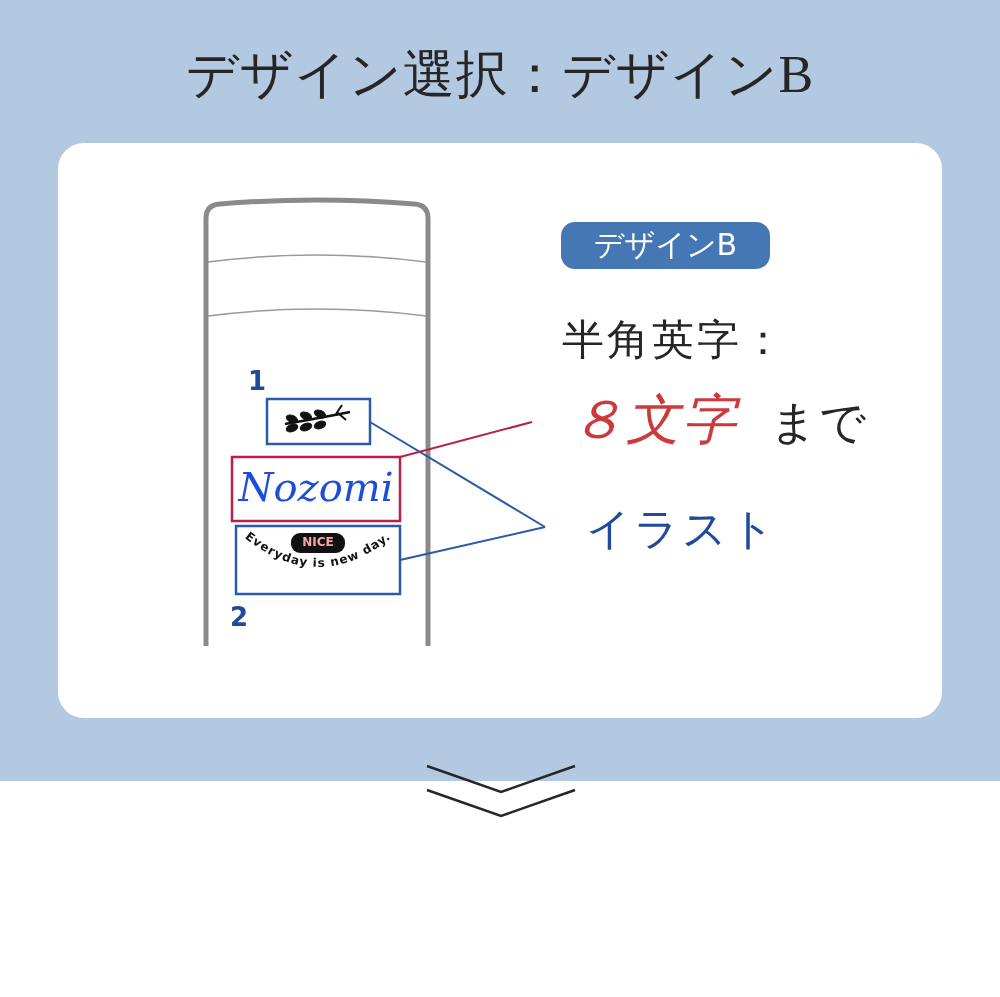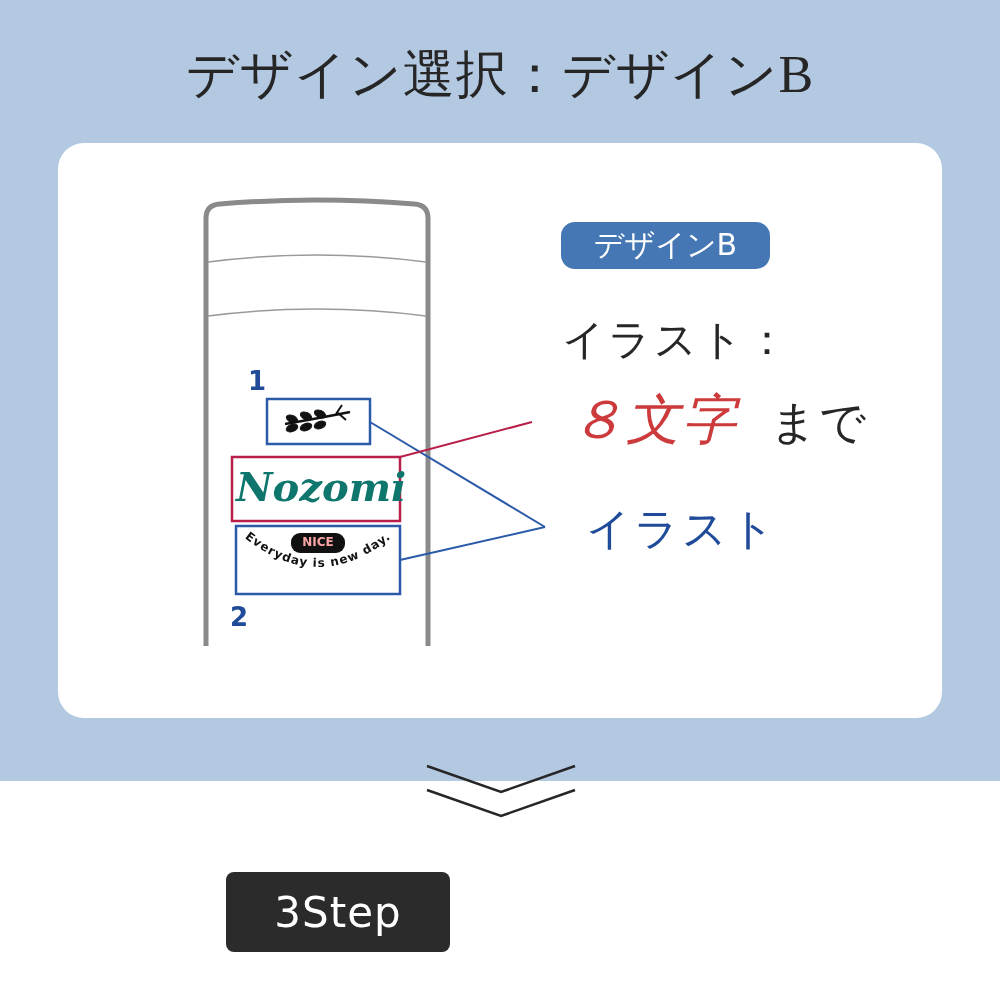--- a/index.html
+++ b/index.html
@@ -81,7 +81,7 @@
 <div class="nice">NICE</div>
 
 <div class="badge">デザインB</div>
-<div class="spec1">イラスト：</div>
+<div class="spec1">半角英字：</div>
 <div class="spec2">
   <span class="red">８文字</span><span class="dark">まで</span>
 </div>

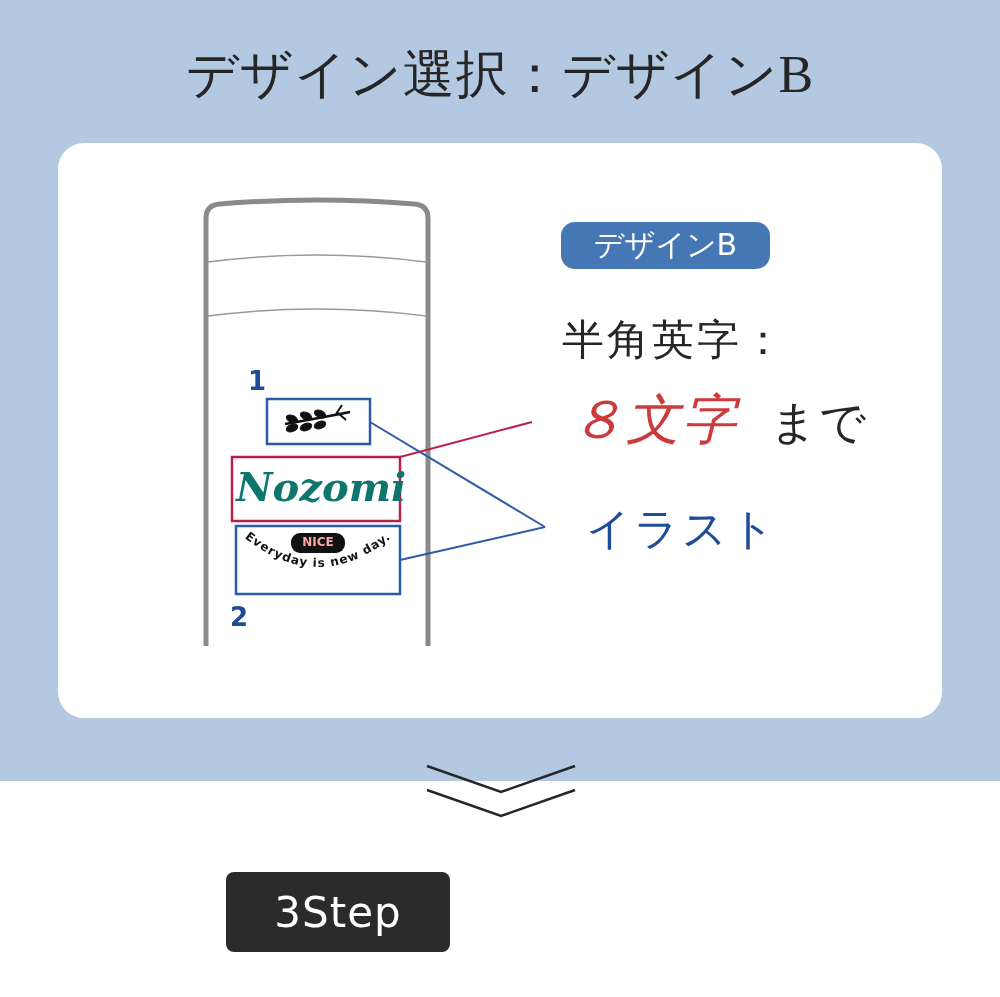--- a/index.html
+++ b/index.html
@@ -21,7 +21,7 @@
     .illust { position:absolute; left:586px; top:500px; font-size:44px; color:#1f4b99; letter-spacing:3px; }
     .num { position:absolute; font-size:26px; font-weight:bold; color:#1f4b99; }
     .nozomi { position:absolute; left:236px; top:458px; width:160px; height:60px; text-align:center;
-              font-family:"DejaVu Serif", serif; font-style:italic; font-weight:bold; font-size:40px; color:#0f766e; line-height:58px; }
+              font-family:"DejaVu Serif", serif; font-style:italic; font-weight:normal; font-size:40px; color:#1d4ed8; line-height:58px; }
     .nice { position:absolute; left:291px; top:533px; width:54px; height:20px; background:#111; border-radius:9px;
             color:#fca5a5; font-size:12px; font-weight:bold; text-align:center; line-height:18px; }
     .bottom { position:absolute; top:872px; left:208px; height:80px; display:flex; align-items:center; }

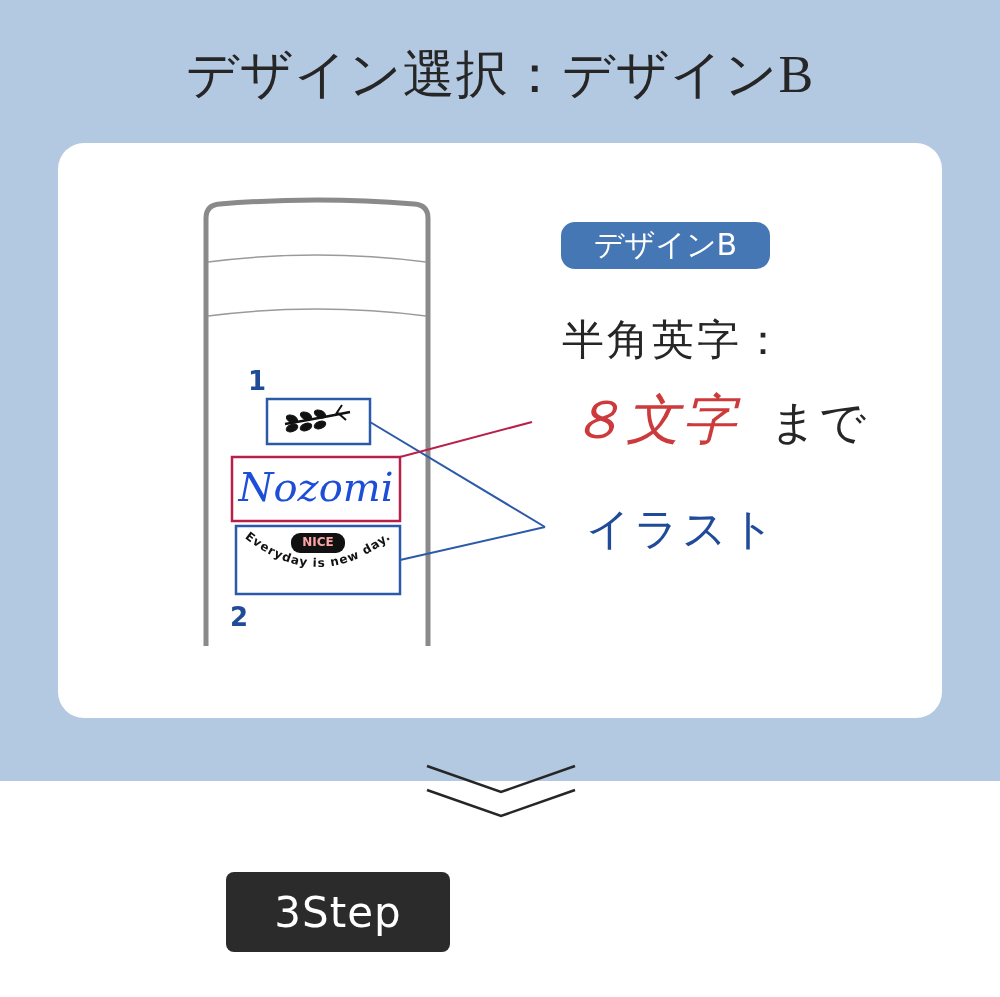--- a/index.html
+++ b/index.html
@@ -88,7 +88,6 @@
 <div class="illust">イラスト</div>
 
 <div class="bottom">
-  <span class="step">3Step</span>
 </div>
 
 </body></html>

